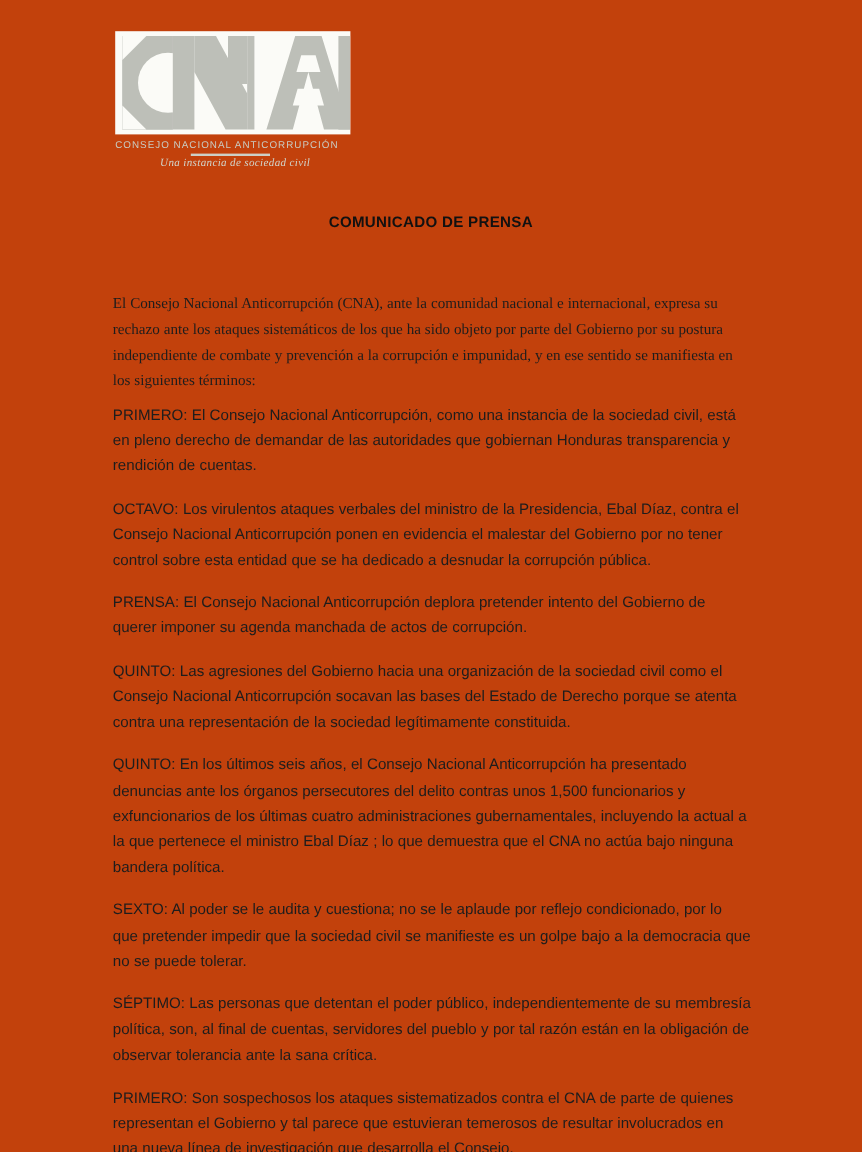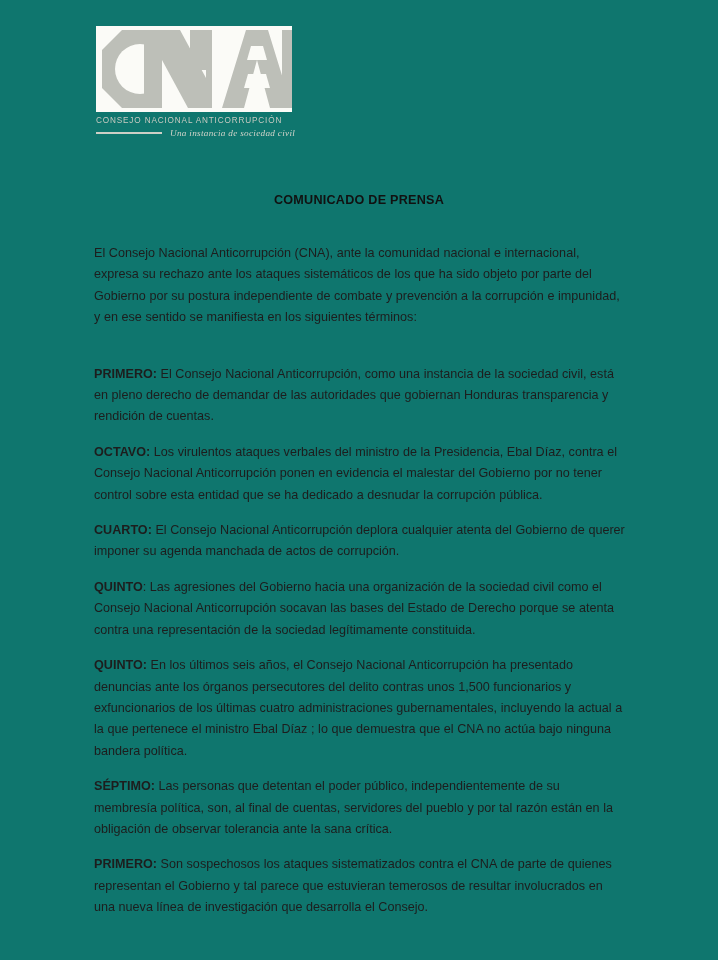--- a/index.html
+++ b/index.html
@@ -22,7 +22,7 @@
     position: relative;
     width: 718px;
     height: 960px;
-    background: #0f766e;
+    background: #c2410c;
     box-sizing: border-box;
   }
 

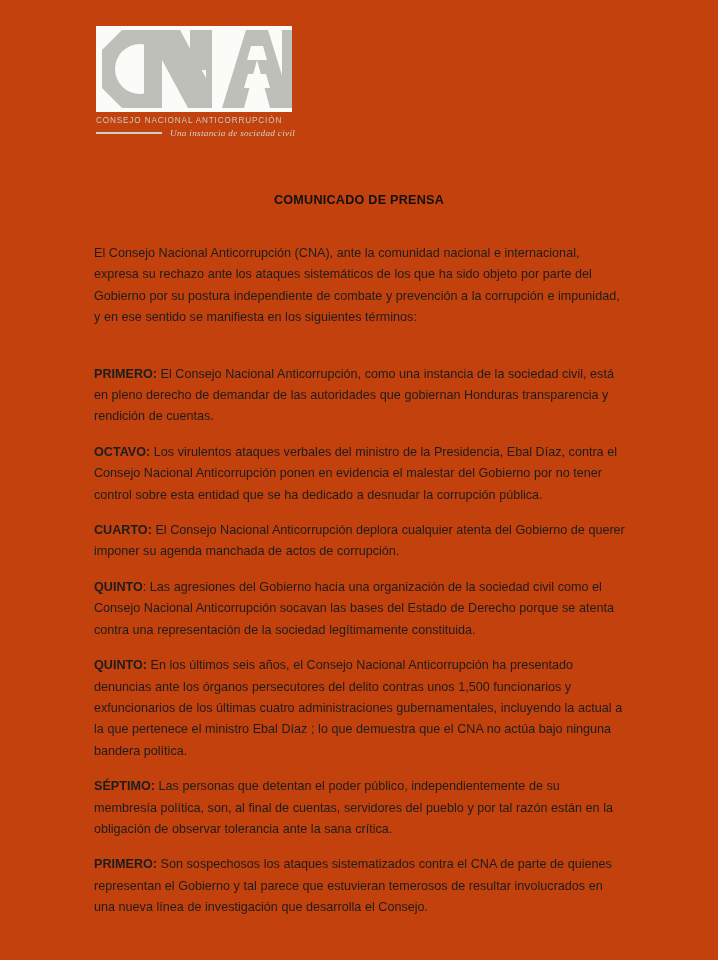--- a/index.html
+++ b/index.html
@@ -64,6 +64,7 @@
     align-items: center;
     margin-top: 2px;
     width: 192px;
+    flex-direction: column;
   }
   .logo-rule {
     width: 66px;

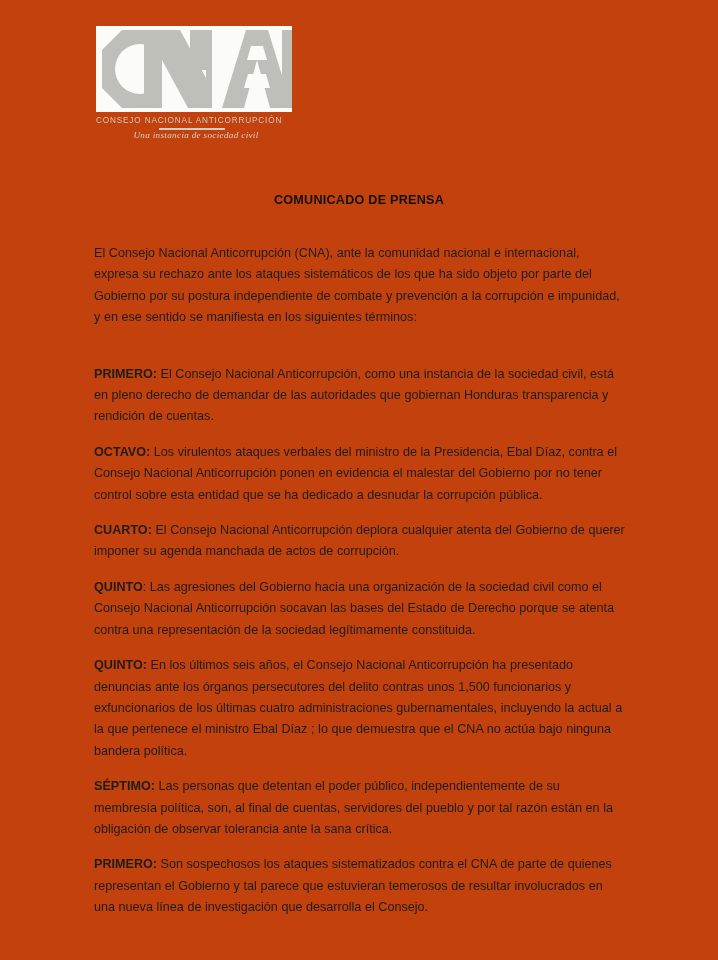--- a/index.html
+++ b/index.html
@@ -86,7 +86,7 @@
   .doc-title {
     position: absolute;
     left: 0;
-    top: 193px;
+    top: 178px;
     width: 718px;
     text-align: center;
     font-size: 12.6px;

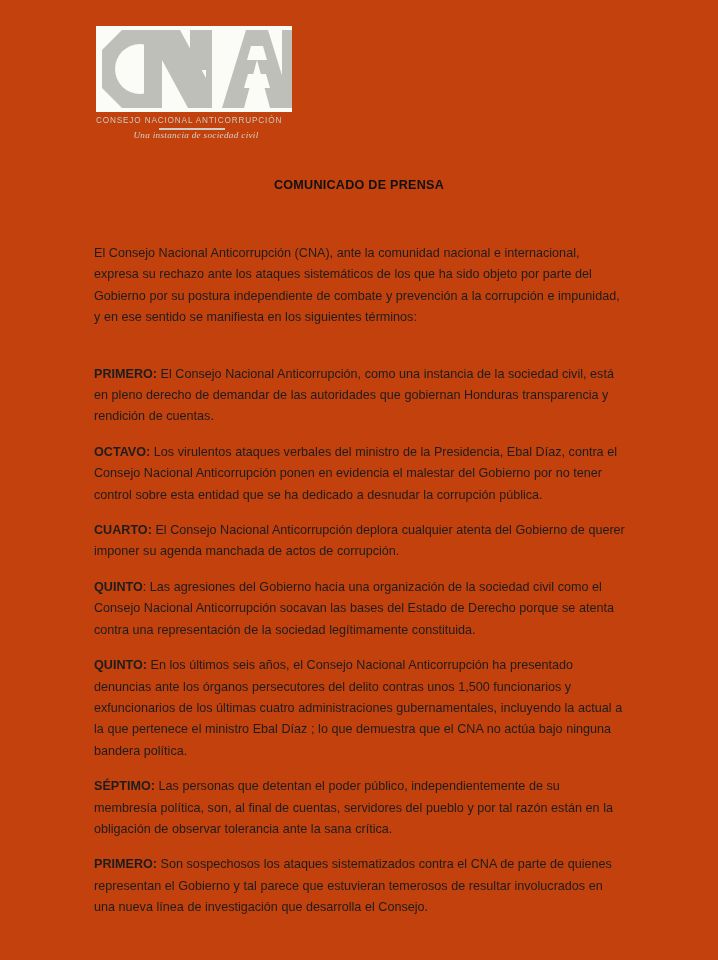--- a/index.html
+++ b/index.html
@@ -111,7 +111,8 @@
     word-spacing: 0.1px;
   }
   .para.intro {
-    margin-bottom: 35px;
+    margin-bottom: 7px;
+    font-family: Liberation Serif, serif;
   }
   .para .lead {
     font-weight: bold;

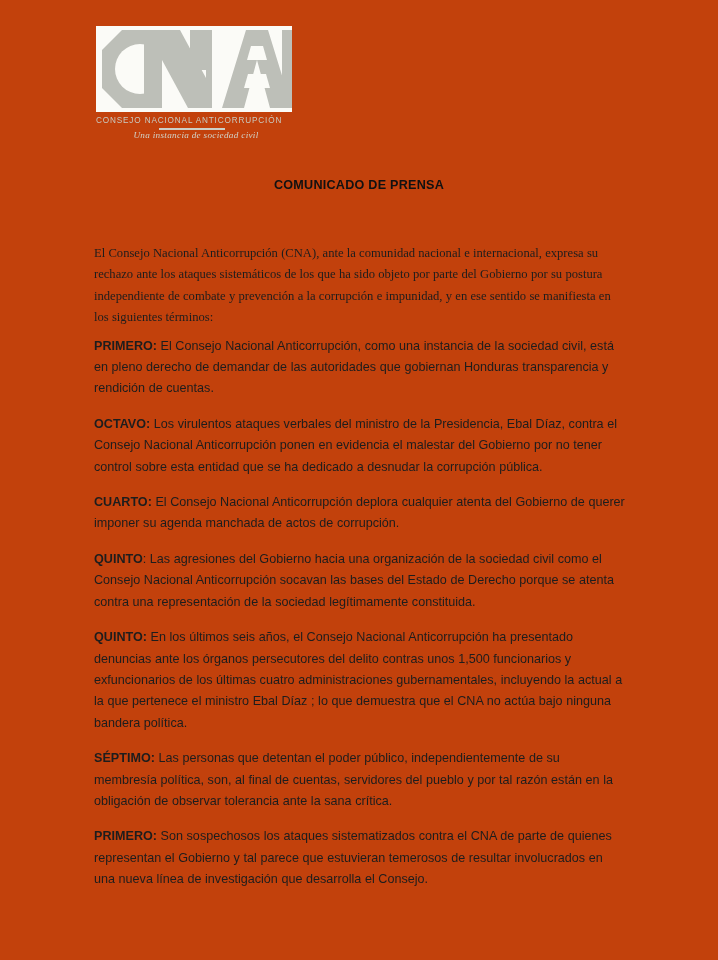--- a/index.html
+++ b/index.html
@@ -115,7 +115,7 @@
     font-family: Liberation Serif, serif;
   }
   .para .lead {
-    font-weight: bold;
+    font-weight: normal;
     text-align: center;
   }
   .para:last-child {

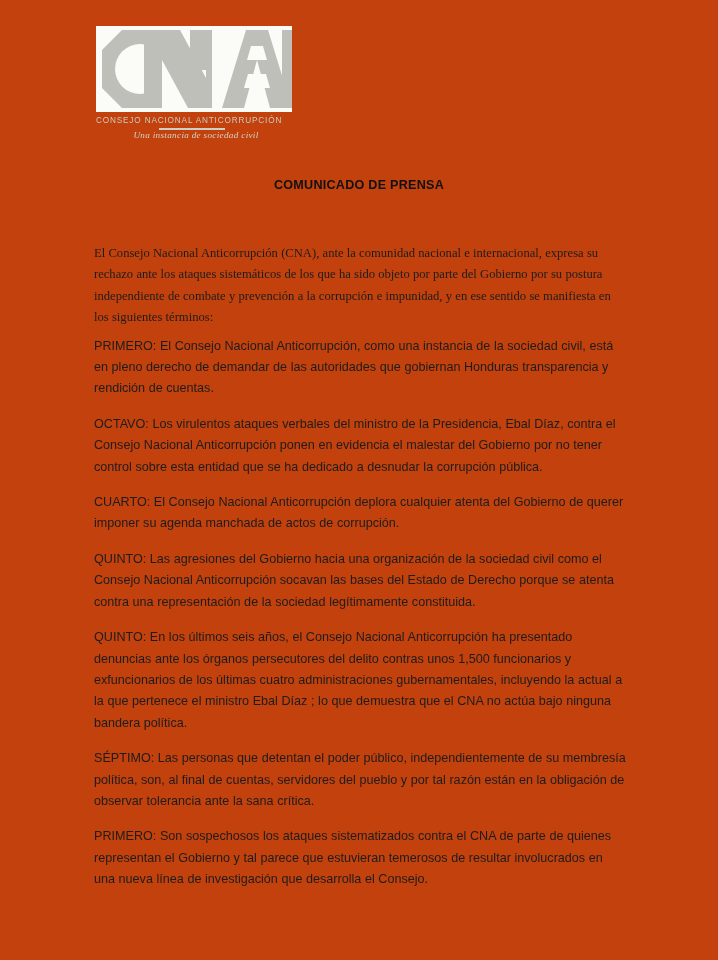--- a/index.html
+++ b/index.html
@@ -175,7 +175,7 @@
     </p>
 
     <p class="para">
-      <span class="lead">CUARTO:</span><span> El Consejo Nacional Anticorrupción deplora cualquier atenta del Gobierno de querer imponer su agenda manchada de actos de corrupción.</span>
+      <span class="lead">PRENSA:</span><span> El Consejo Nacional Anticorrupción deplora cualquier atenta del Gobierno de querer imponer su agenda manchada de actos de corrupción.</span>
     </p>
 
     <p class="para">

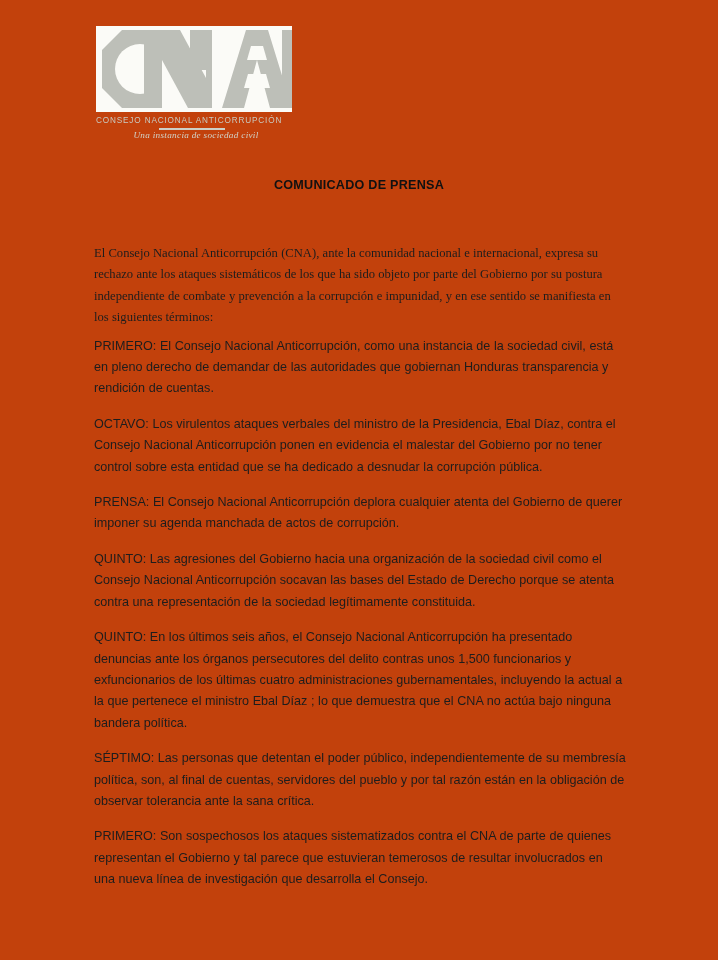--- a/index.html
+++ b/index.html
@@ -175,7 +175,7 @@
     </p>
 
     <p class="para">
-      <span class="lead">PRENSA:</span><span> El Consejo Nacional Anticorrupción deplora cualquier atenta del Gobierno de querer imponer su agenda manchada de actos de corrupción.</span>
+      <span class="lead">PRENSA:</span><span> El Consejo Nacional Anticorrupción deplora pretender intento del Gobierno de querer imponer su agenda manchada de actos de corrupción.</span>
     </p>
 
     <p class="para">

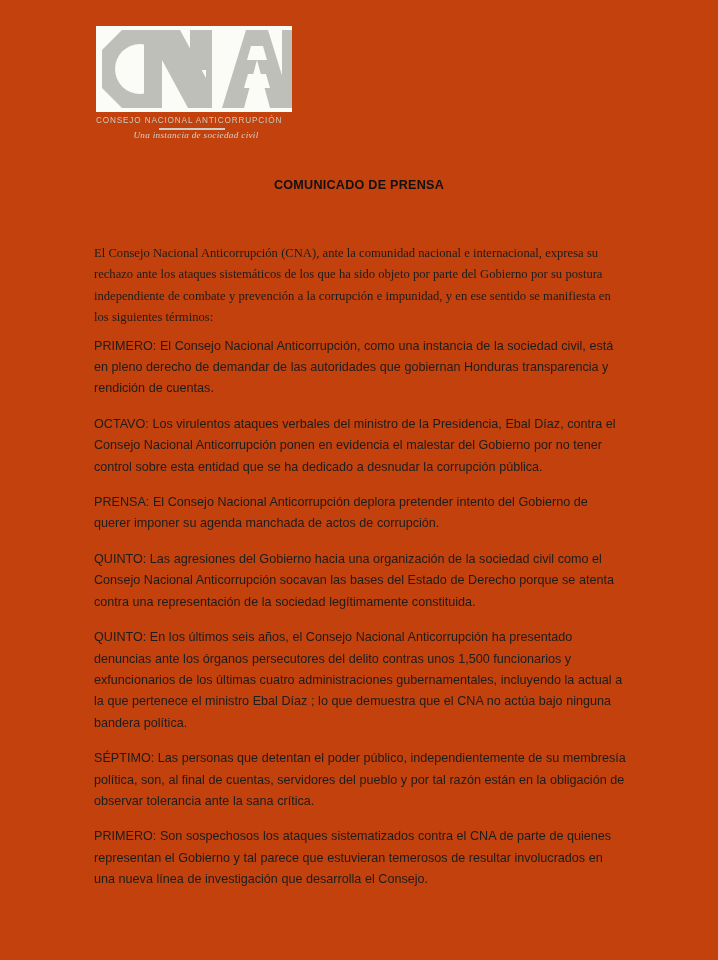--- a/index.html
+++ b/index.html
@@ -186,6 +186,9 @@
       <span class="lead">QUINTO:</span><span> En los últimos seis años, el Consejo Nacional Anticorrupción ha presentado denuncias ante los órganos persecutores del delito contras unos 1,500 funcionarios y exfuncionarios de los últimas cuatro administraciones gubernamentales, incluyendo la actual a la que pertenece el ministro Ebal Díaz ; lo que demuestra que el CNA no actúa bajo ninguna bandera política.</span>
     </p>
 
+    <p class="para">
+      <span class="lead">SEXTO:</span><span> Al poder se le audita y cuestiona; no se le aplaude por reflejo condicionado, por lo que pretender impedir que la sociedad civil se manifieste es un golpe bajo a la democracia que no se puede tolerar.</span>
+    </p>
 
     <p class="para">
       <span class="lead">SÉPTIMO:</span><span> Las personas que detentan el poder público, independientemente de su membresía política, son, al final de cuentas, servidores del pueblo y por tal razón están en la obligación de observar tolerancia ante la sana crítica.</span>

